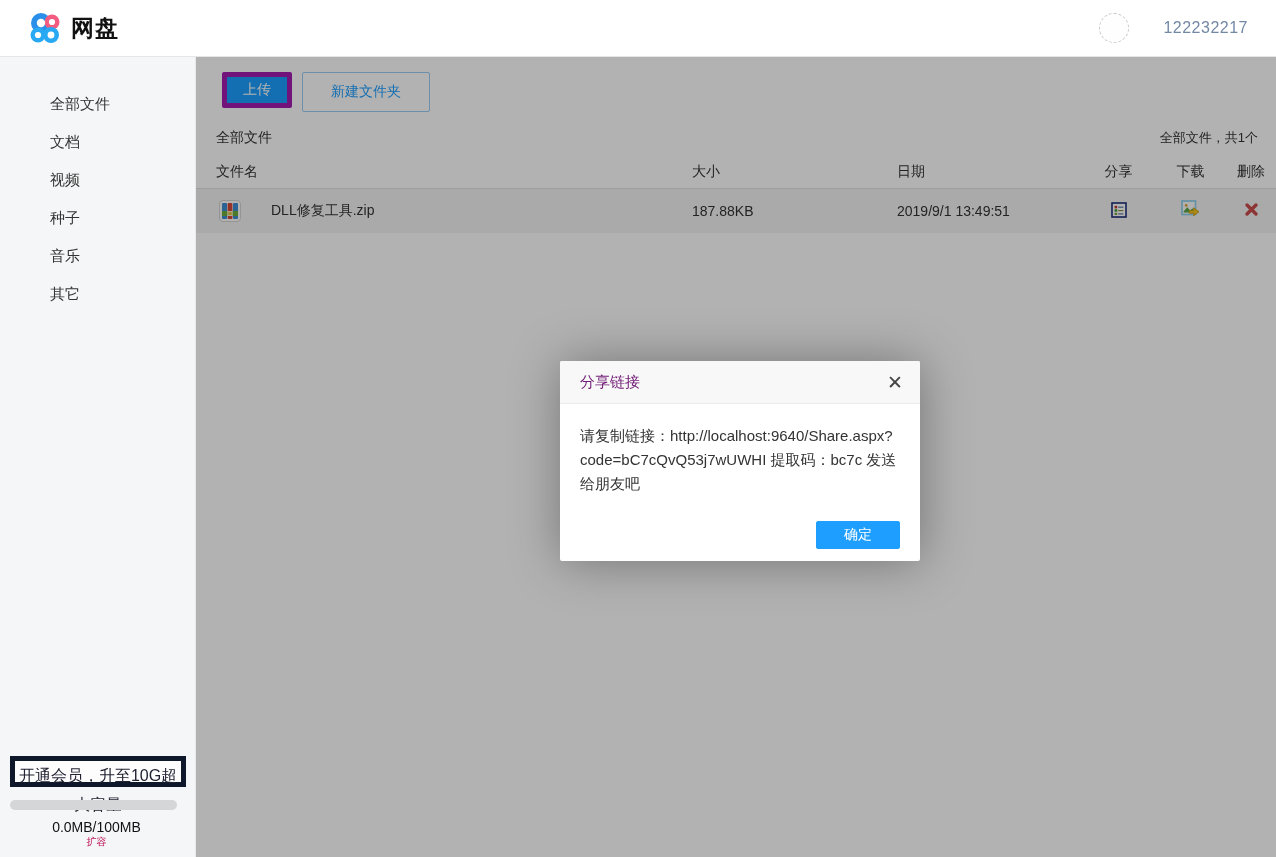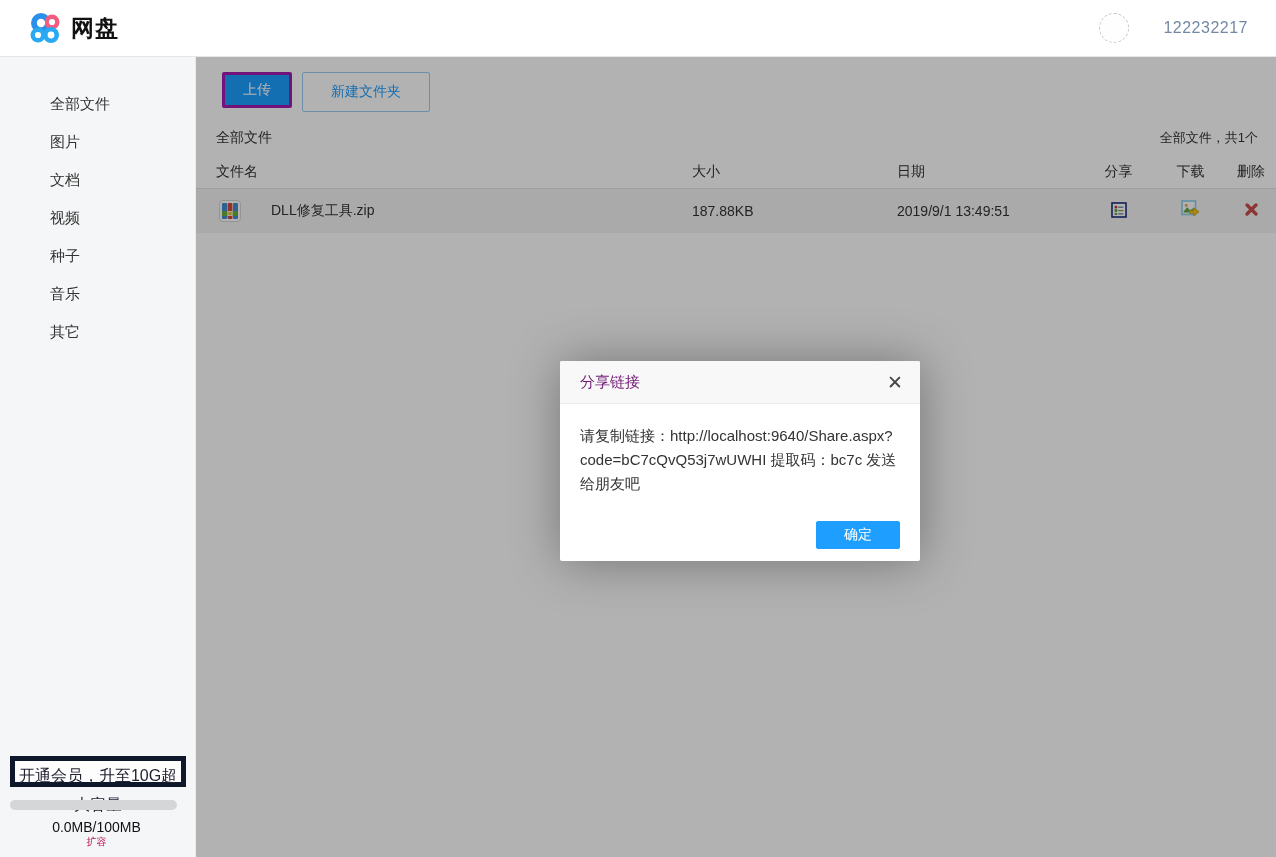--- a/index.html
+++ b/index.html
@@ -62,7 +62,7 @@
   .toolbar { padding:15px 0 0 26px; display:flex; }
   .btn-upload {
     width:70px; height:36px; background:#1E9FFF; color:#fff;
-    border:3px solid #a21caf; border-radius:2px; font-size:14px; cursor:pointer;
+    border:5px solid #a21caf; border-radius:2px; font-size:14px; cursor:pointer;
   }
   .btn-newfolder {
     height:40px; margin-left:10px; padding:0 28px; background:#fff;

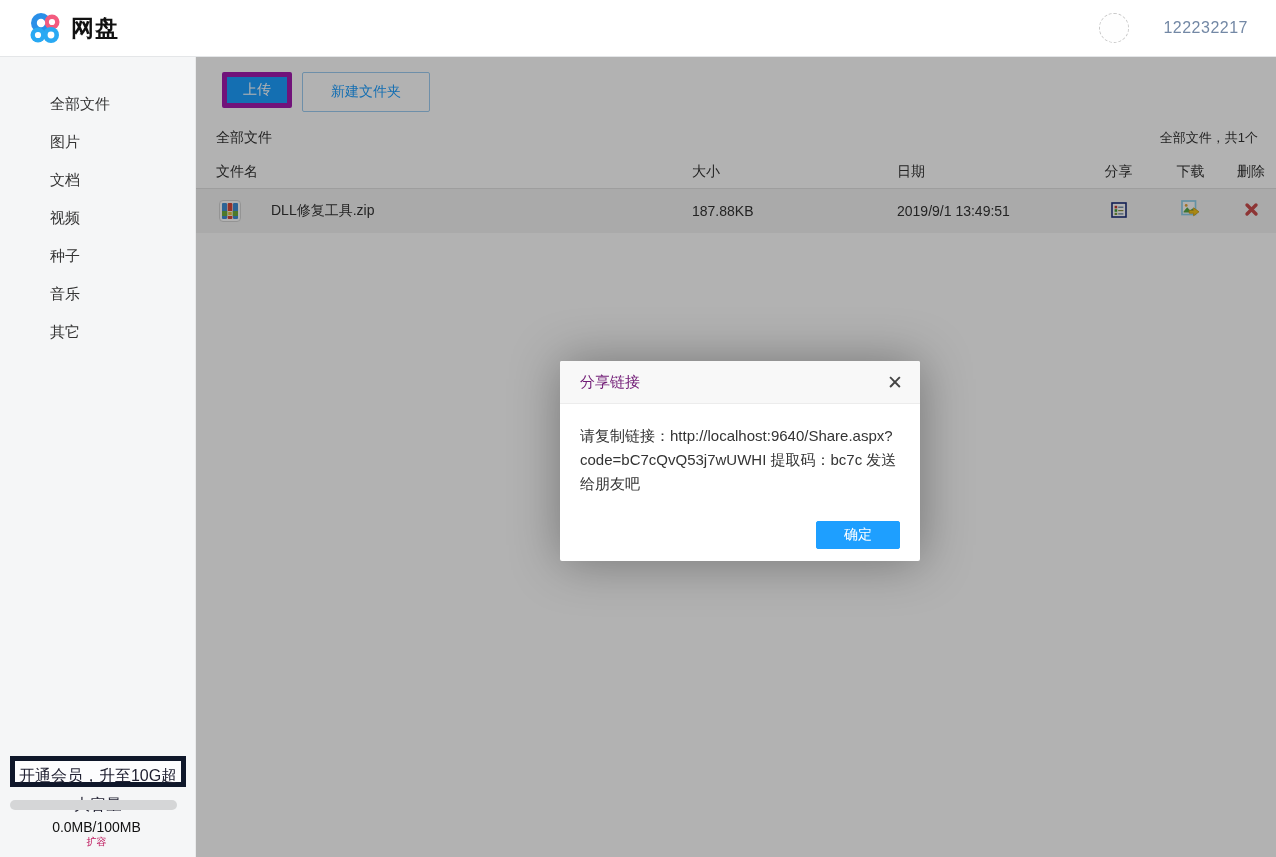--- a/index.html
+++ b/index.html
@@ -145,7 +145,6 @@
 <div class="sidebar">
   <div class="side-nav">
     <div class="side-item">全部文件</div>
-    <div class="side-item">图片</div>
     <div class="side-item">文档</div>
     <div class="side-item">视频</div>
     <div class="side-item">种子</div>

